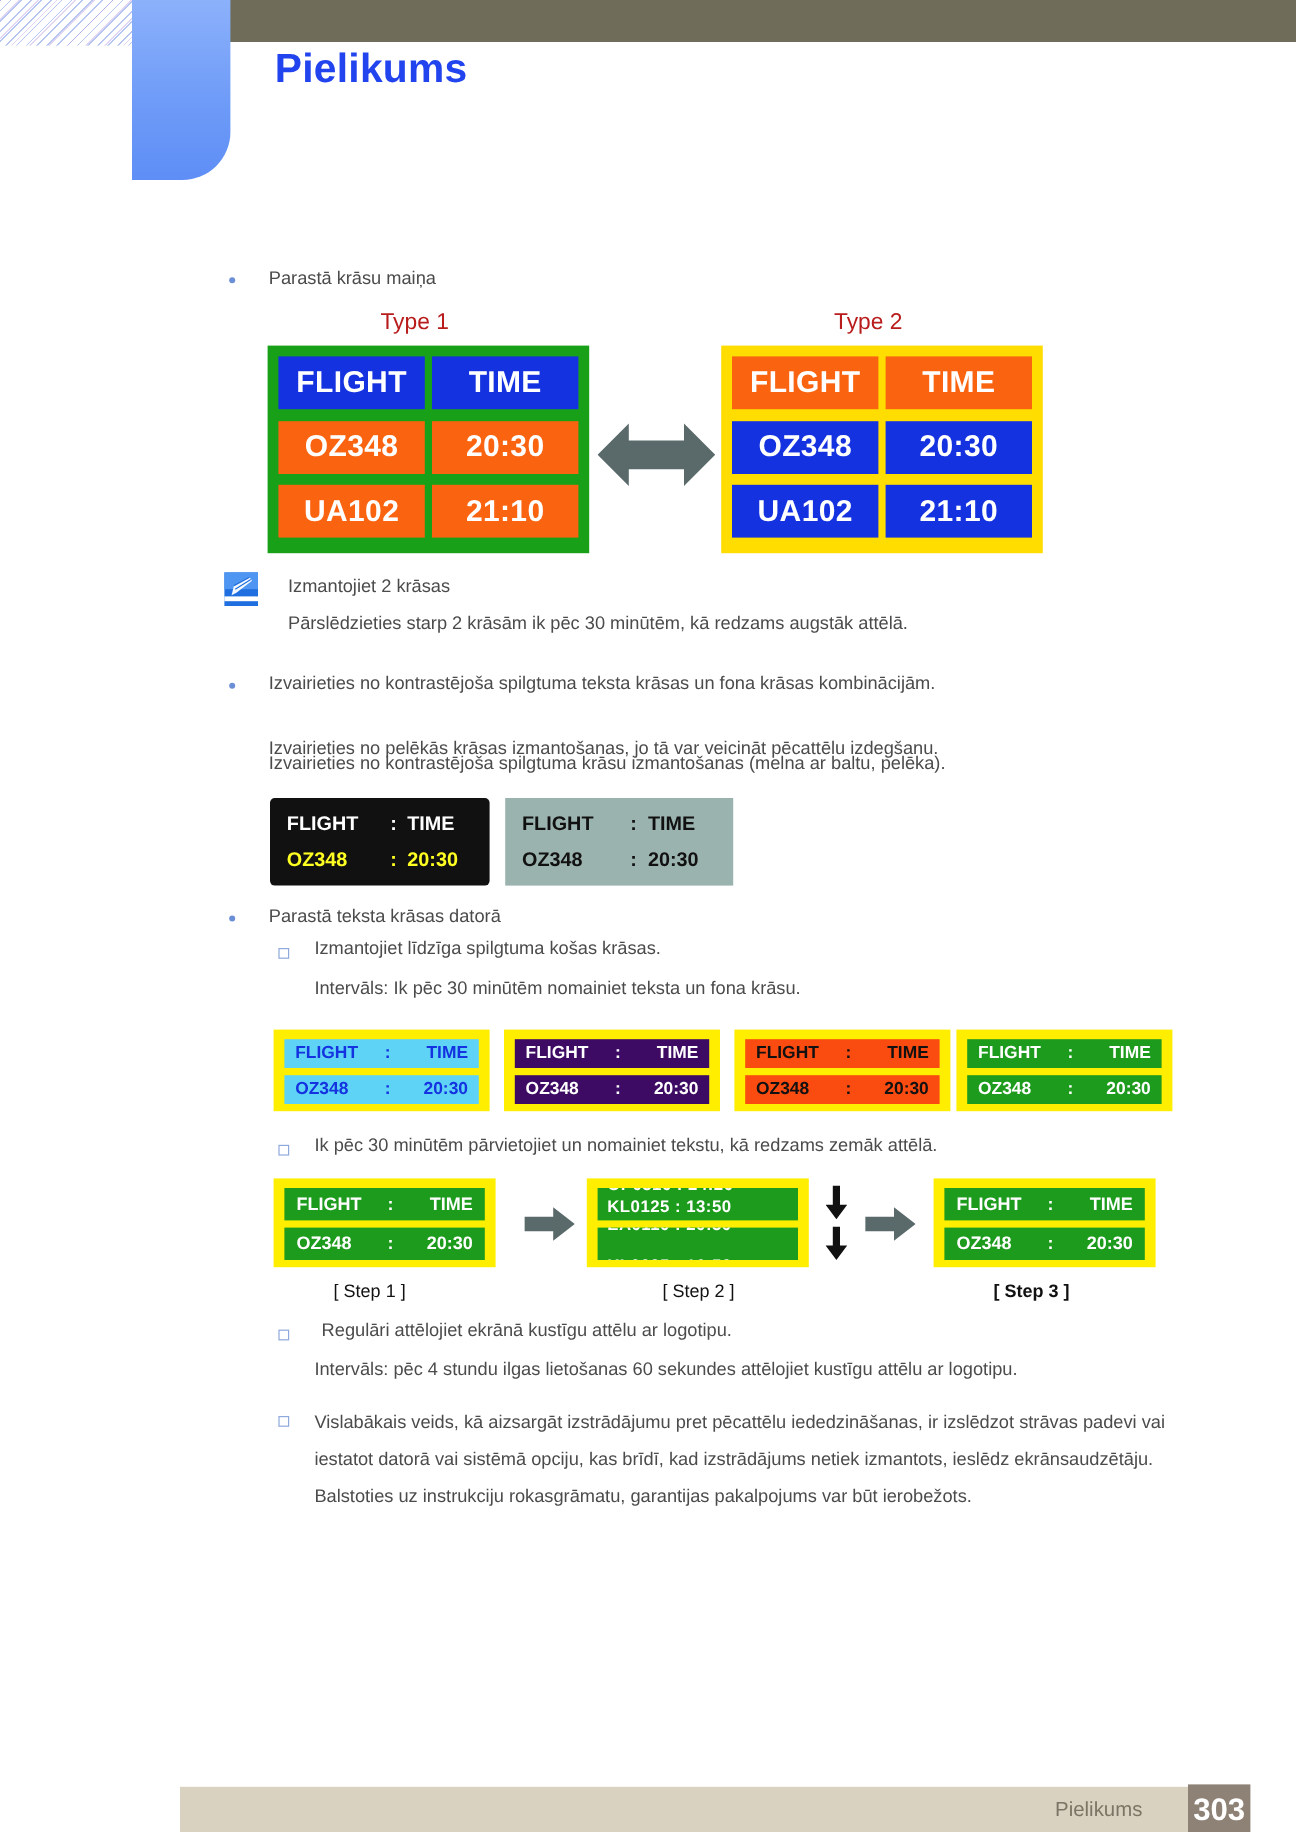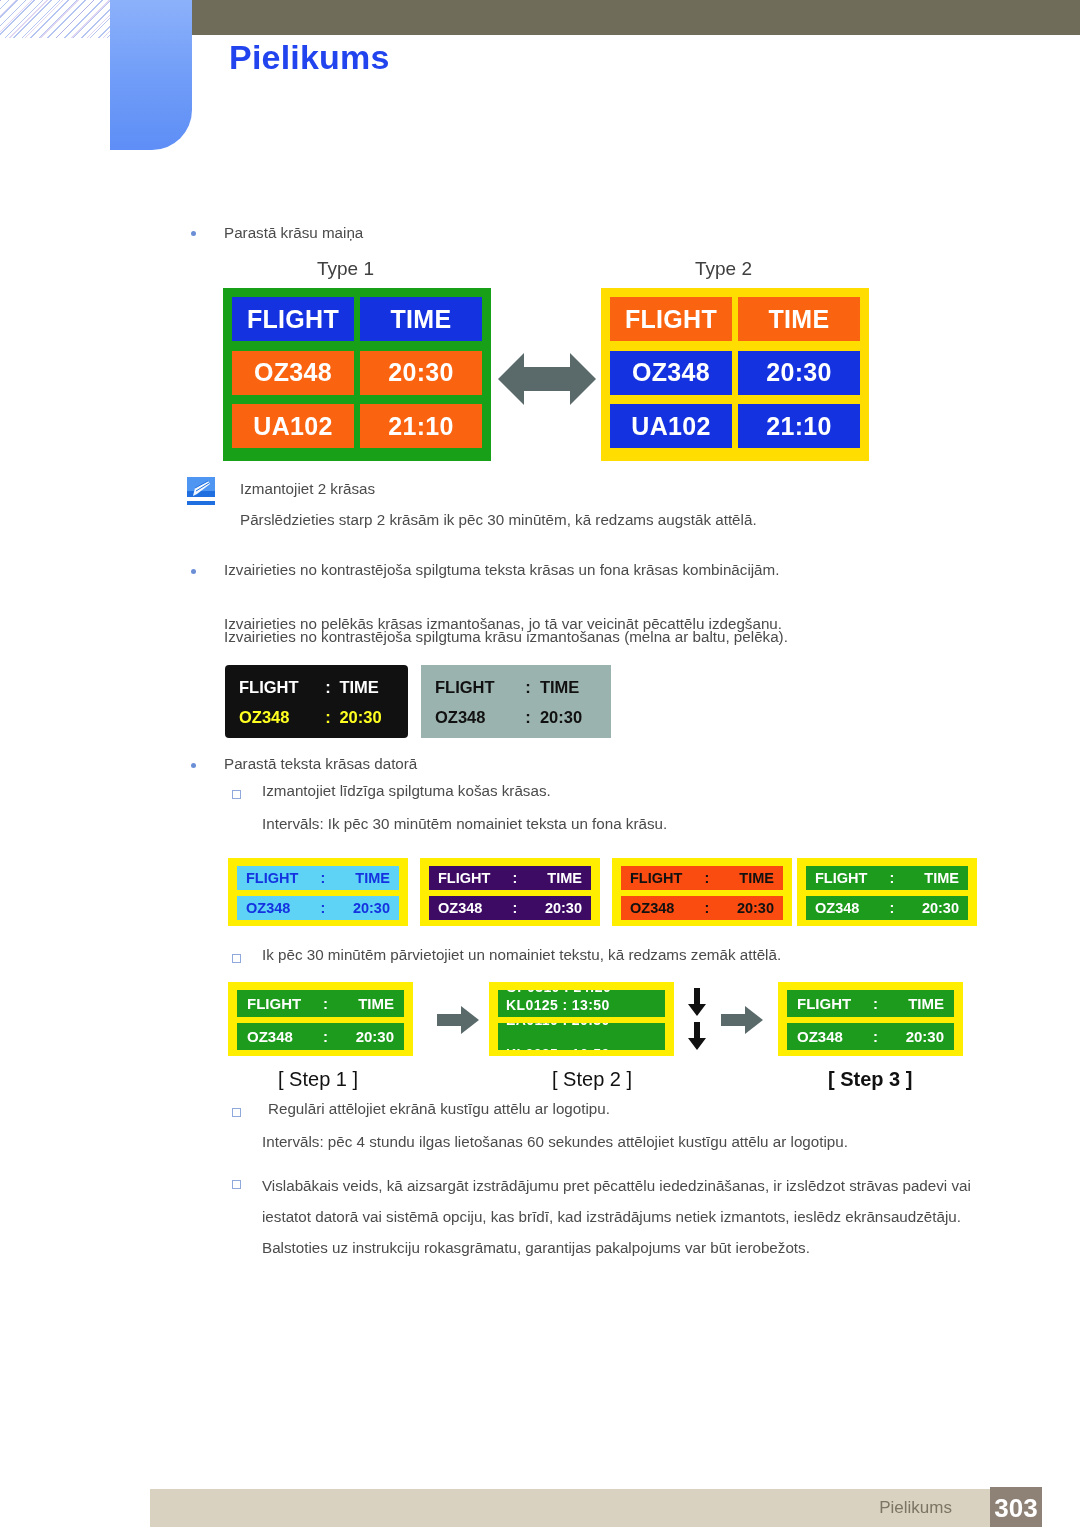--- a/index.html
+++ b/index.html
@@ -52,7 +52,7 @@
 
   
   .type-label{
-    position:absolute;font-size:19px;color:#404040;
+    position:absolute;font-size:19px;color:#b91c1c;
   }
   .ftable{position:absolute;display:grid;grid-template-columns:1fr 1fr;gap:6px;padding:9px;box-sizing:border-box;}
   .ftable .cell{

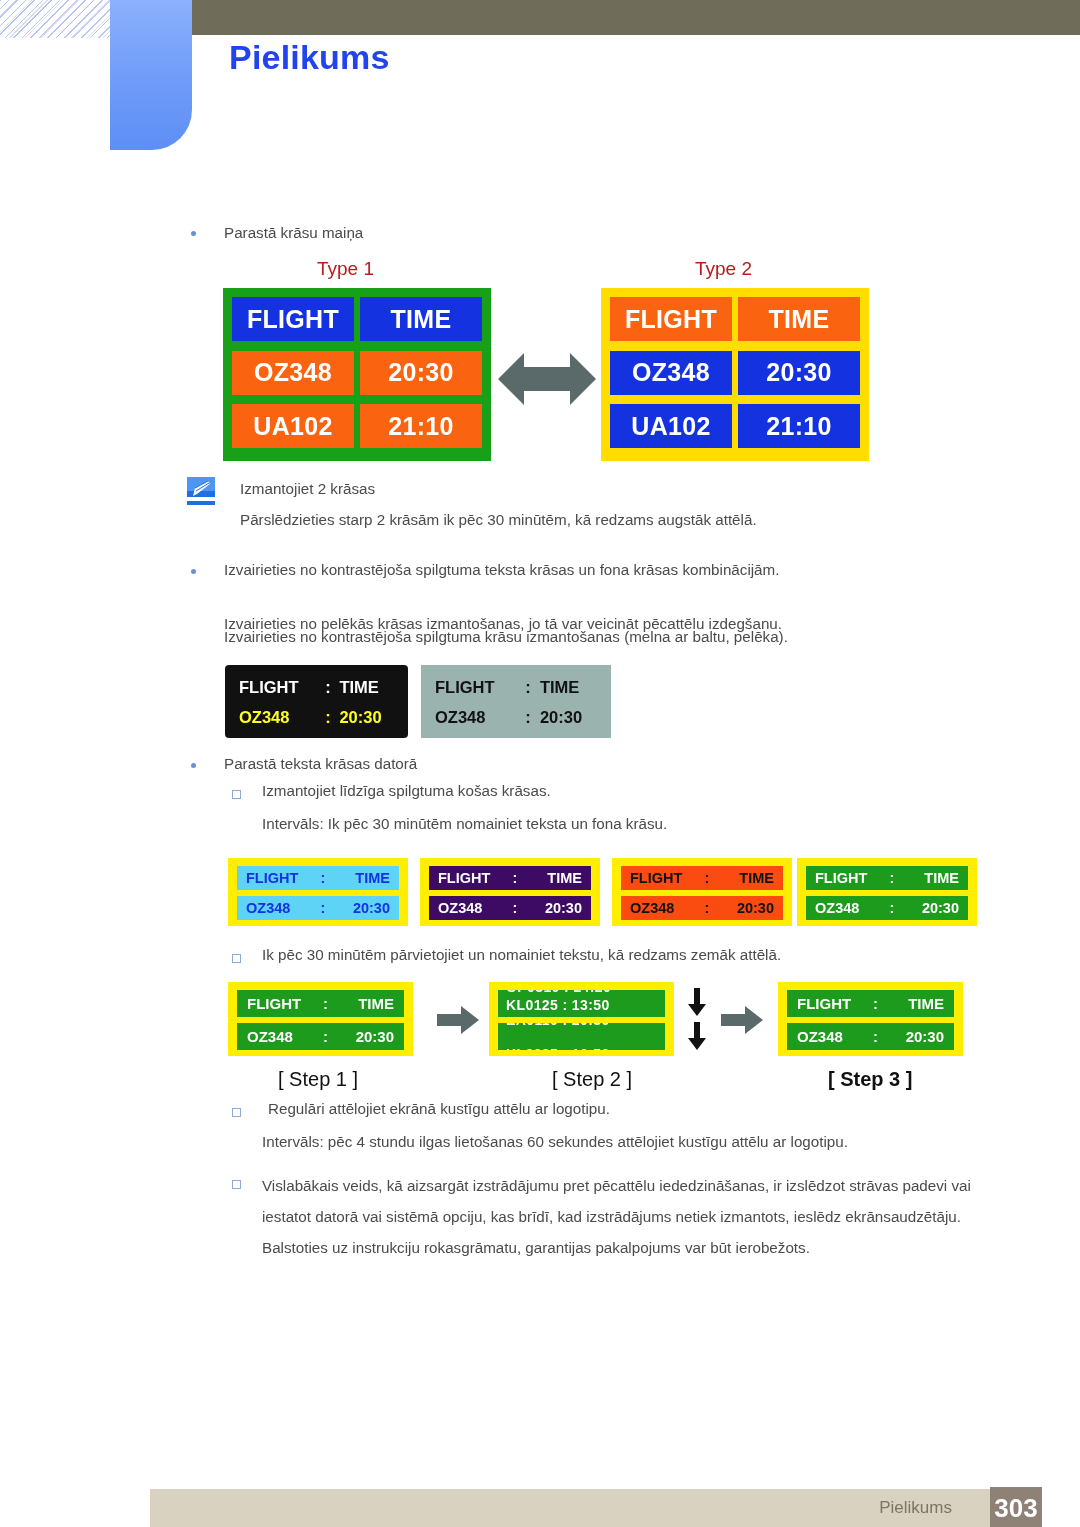--- a/index.html
+++ b/index.html
@@ -115,7 +115,7 @@
   }
   .scrollrow.r2{margin-top:6px;}
   .scrollrow .sl{position:absolute;left:8px;white-space:nowrap;letter-spacing:.4px;}
-  .step-caption{position:absolute;font-size:20px;color:#111;}
+  .step-caption{position:absolute;font-size:15px;color:#111;}
 
   .arrow-r{position:absolute;width:42px;height:30px;}
   .arrow-d{position:absolute;width:18px;height:28px;}

